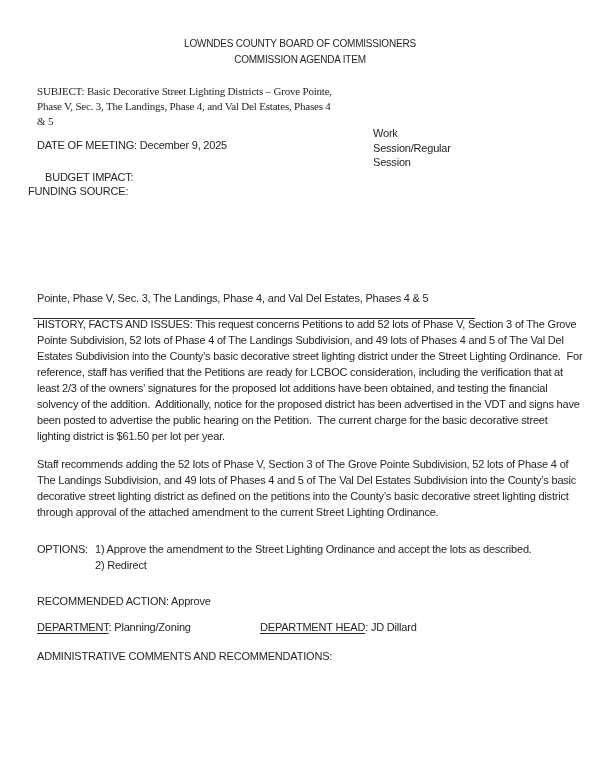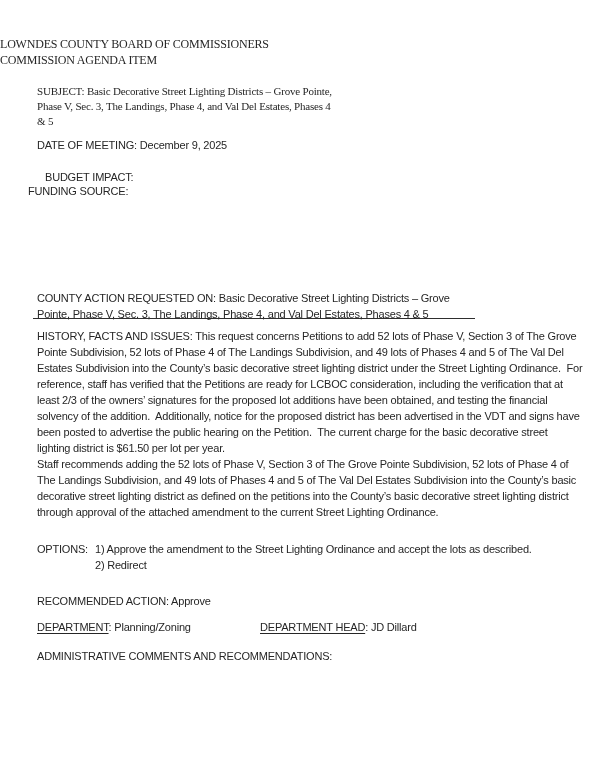--- a/index.html
+++ b/index.html
@@ -20,10 +20,9 @@
 
   .header {
     top: 36px; left: 0; width: 600px;
-    text-align: left;
-    font-size: 12px;
+    text-align: center;
+    font-size: 10px;
     line-height: 16px;
-    font-family: Liberation Serif, serif;
   }
   .subject {
     top: 84px; left: 37px; width: 360px;

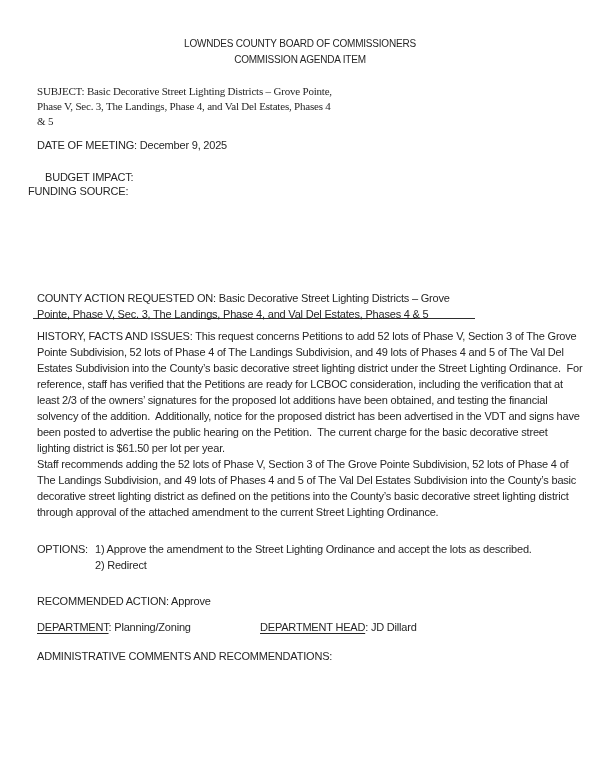--- a/index.html
+++ b/index.html
@@ -81,6 +81,11 @@
       <div class="nowrap">&amp; 5</div>
     </div>
 
+  <div class="abs session">
+      <div class="nowrap">Work</div>
+      <div class="nowrap">Session/Regular</div>
+      <div class="nowrap">Session</div>
+    </div>
 
   <div class="abs date-line nowrap">DATE OF MEETING: December 9, 2025</div>
 

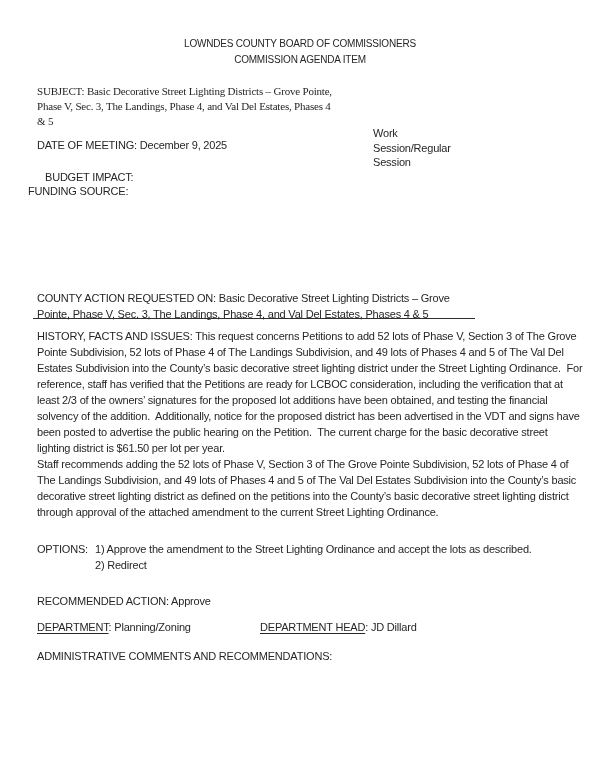--- a/index.html
+++ b/index.html
@@ -95,7 +95,6 @@
 
 
   <div class="abs county-action">
-      <div class="nowrap">COUNTY ACTION REQUESTED ON: Basic Decorative Street Lighting Districts – Grove</div>
       <div class="nowrap">Pointe, Phase V, Sec. 3, The Landings, Phase 4, and Val Del Estates, Phases 4 &amp; 5</div>
     </div>
   <div class="abs county-underline"></div>

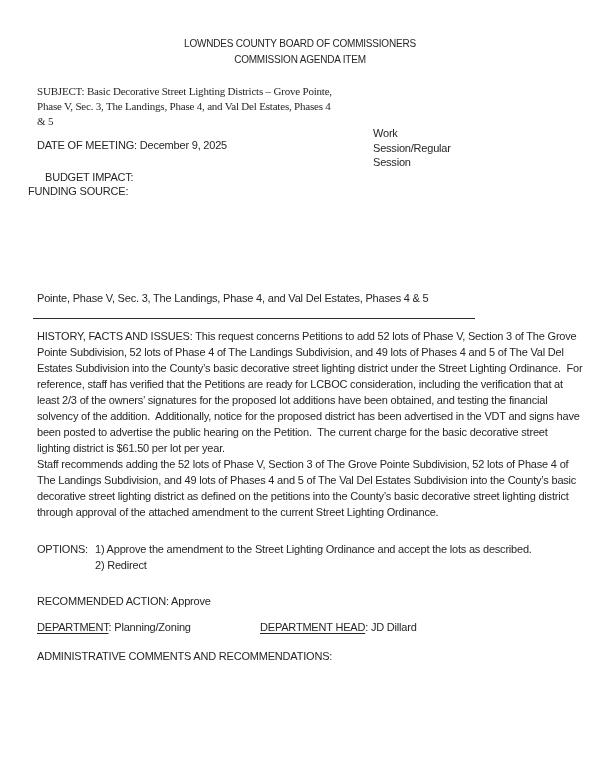--- a/index.html
+++ b/index.html
@@ -52,7 +52,7 @@
     line-height: 16px;
     white-space: pre-wrap;
   }
-  .history { top: 328px; }
+  .history { top: 316px; }
   .staff   { top: 456px; }
 
   .options { top: 541px; left: 37px; width: 545px; display: flex; line-height: 16px; }

